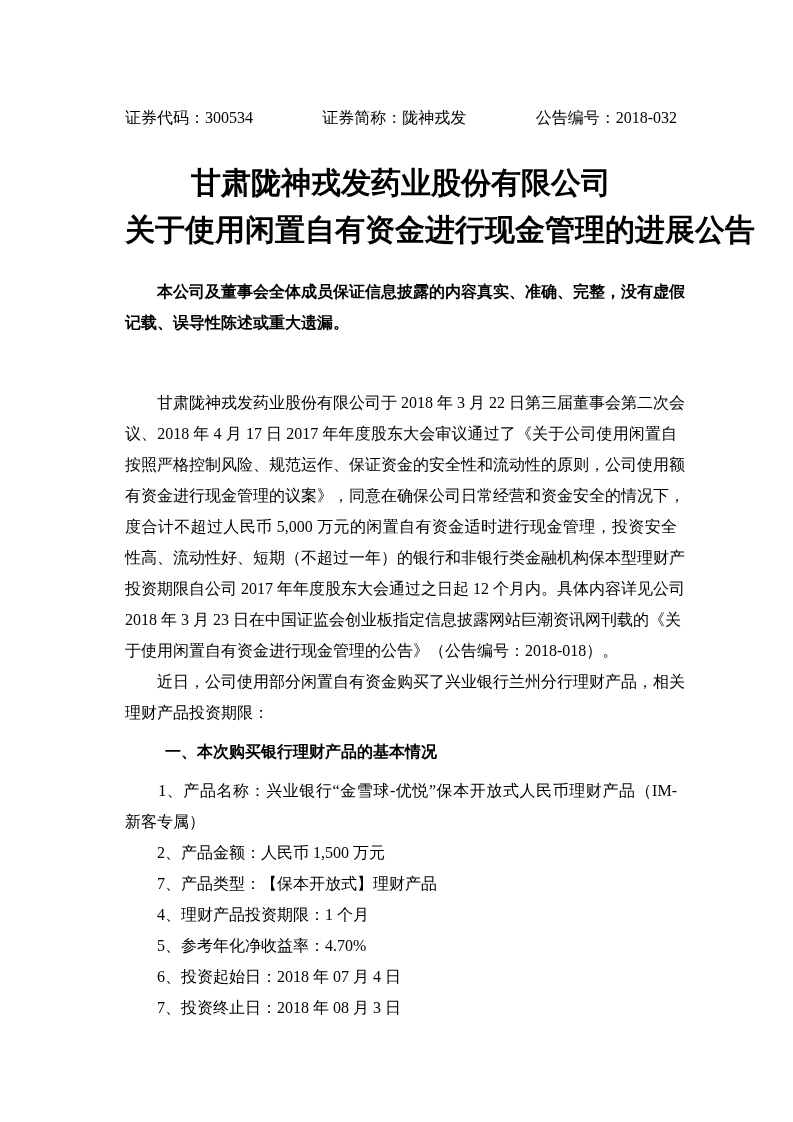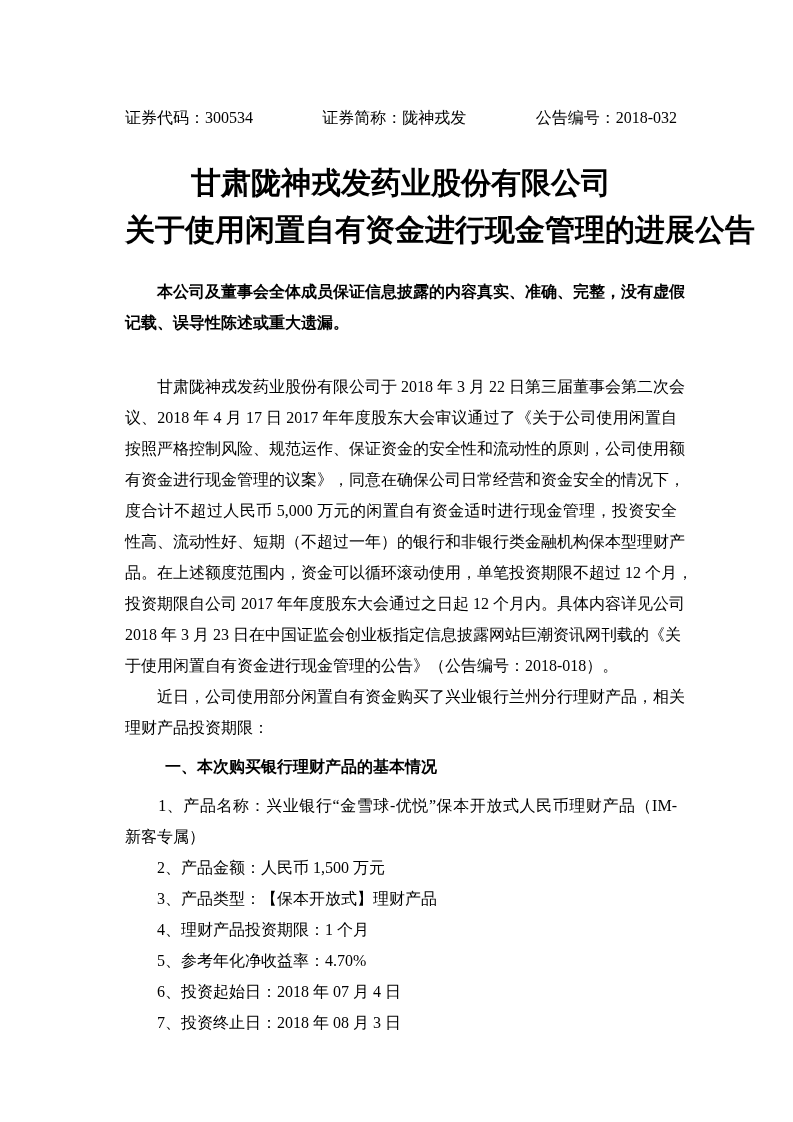--- a/index.html
+++ b/index.html
@@ -43,7 +43,7 @@
   }
   .para.bold { font-weight: bold; }
   .notice   { margin-top: 23px; }
-  .history  { margin-top: 33px; }
+  .history  { margin-top: 49px; }
   .line {
     white-space: nowrap;
   }

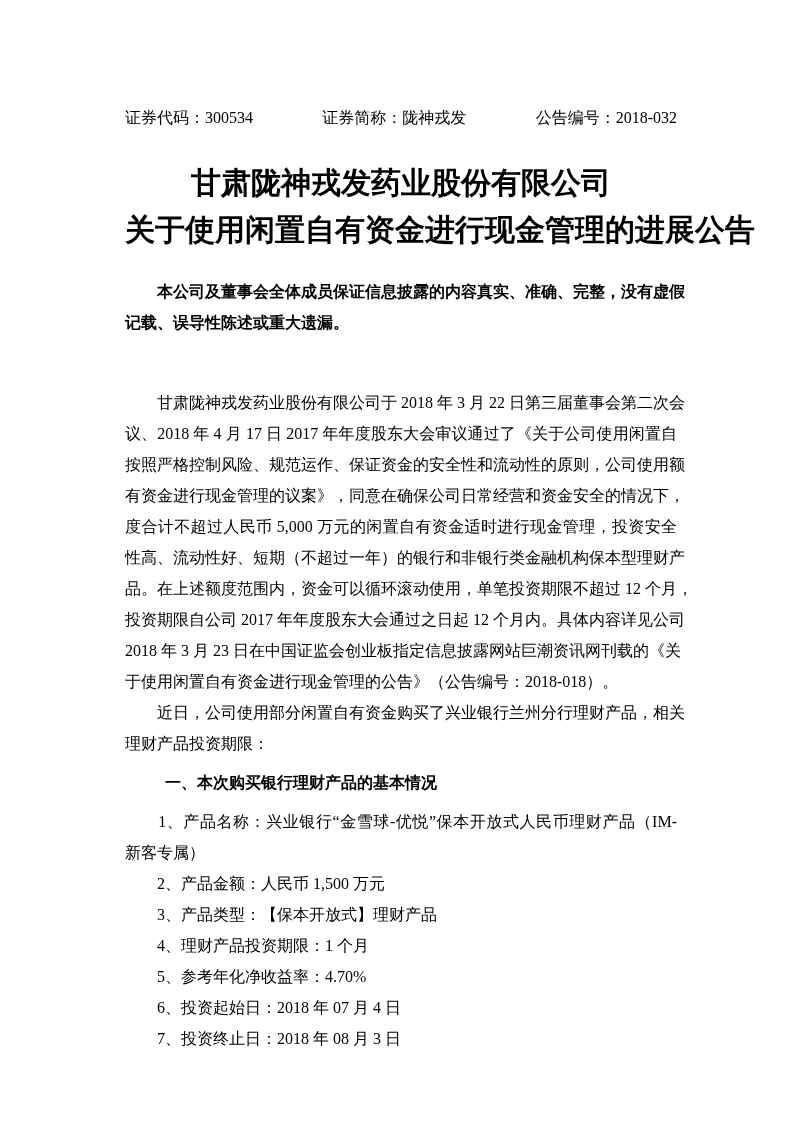--- a/index.html
+++ b/index.html
@@ -85,7 +85,6 @@
       <div class="line fill">有资金进行现金管理的议案》，同意在确保公司日常经营和资金安全的情况下，</div>
       <div class="line fill">度合计不超过人民币 5,000 万元的闲置自有资金适时进行现金管理，投资安全</div>
       <div class="line fill">性高、流动性好、短期（不超过一年）的银行和非银行类金融机构保本型理财产</div>
-      <div class="line fill">品。在上述额度范围内，资金可以循环滚动使用，单笔投资期限不超过 12 个月，</div>
       <div class="line fill">投资期限自公司 2017 年年度股东大会通过之日起 12 个月内。具体内容详见公司</div>
       <div class="line fill">2018 年 3 月 23 日在中国证监会创业板指定信息披露网站巨潮资讯网刊载的《关</div>
       <div class="line">于使用闲置自有资金进行现金管理的公告》（公告编号：2018-018）。</div>

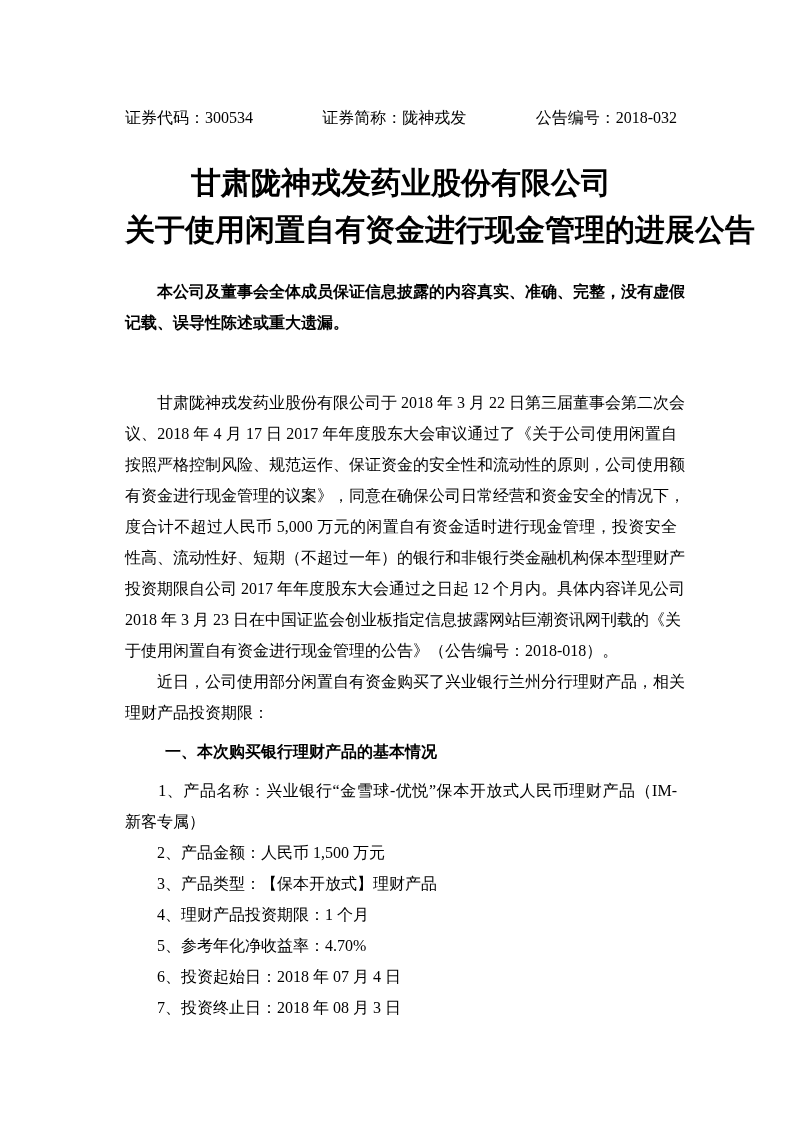--- a/index.html
+++ b/index.html
@@ -101,7 +101,7 @@
       <div class="line fill">　　1、产品名称：兴业银行“金雪球-优悦”保本开放式人民币理财产品（IM-</div>
       <div class="line">新客专属）</div>
       <div class="line">　　2、产品金额：人民币 1,500 万元</div>
-      <div class="line">　　3、产品类型：【保本开放式】理财产品</div>
+      <div class="line">　　7、产品类型：【保本开放式】理财产品</div>
       <div class="line">　　4、理财产品投资期限：1 个月</div>
       <div class="line">　　5、参考年化净收益率：4.70%</div>
       <div class="line">　　6、投资起始日：2018 年 07 月 4 日</div>

